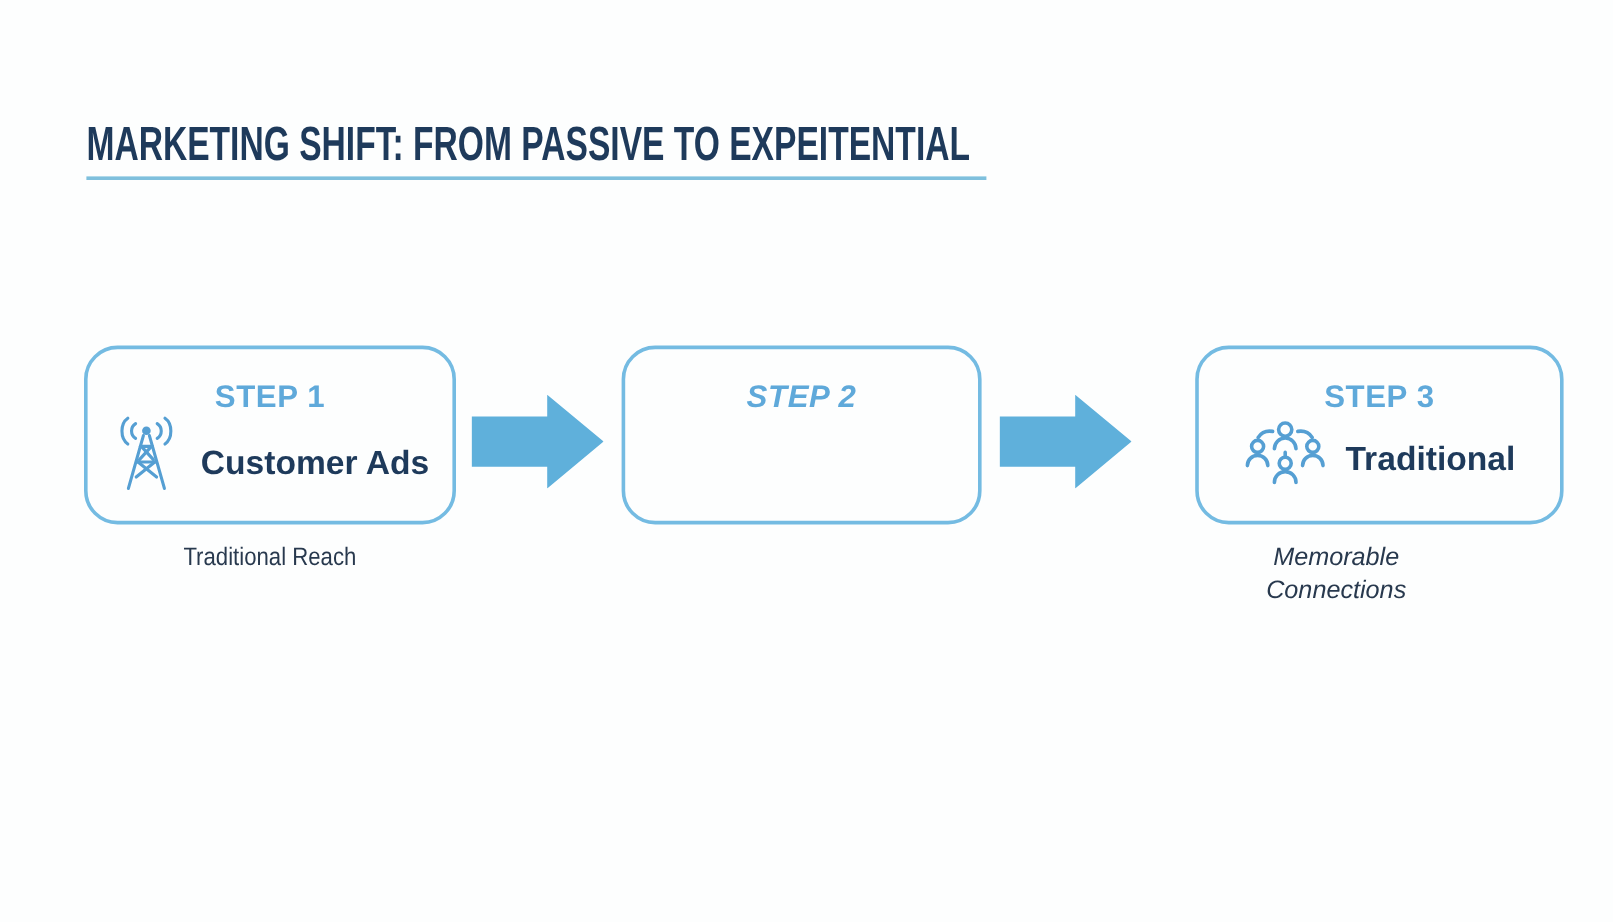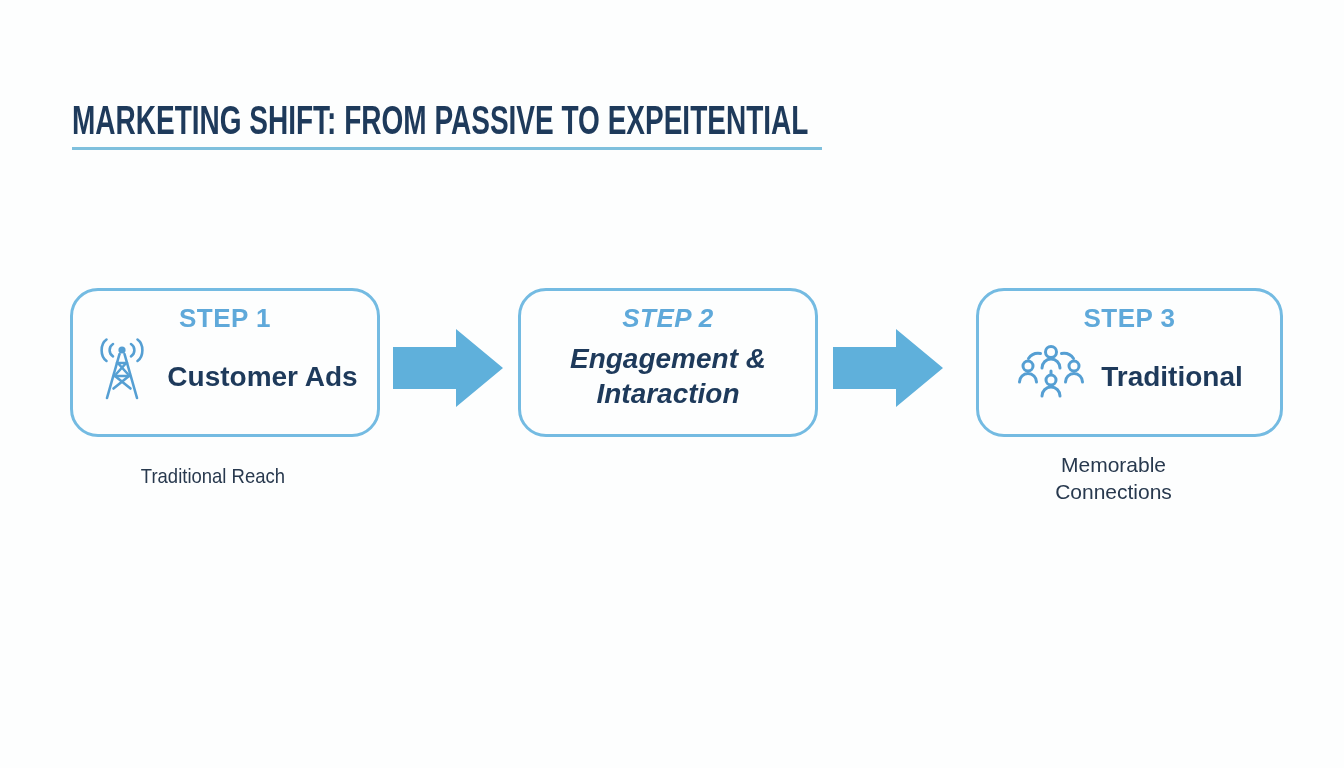--- a/index.html
+++ b/index.html
@@ -52,7 +52,7 @@
     display: flex;
     flex-direction: column;
     align-items: center;
-    padding-top: 12px;
+    padding-top: 24px;
   }
   .box-1 { left: 70px;  width: 310px; }
   .box-2 { left: 518px; width: 300px; font-style: italic; }

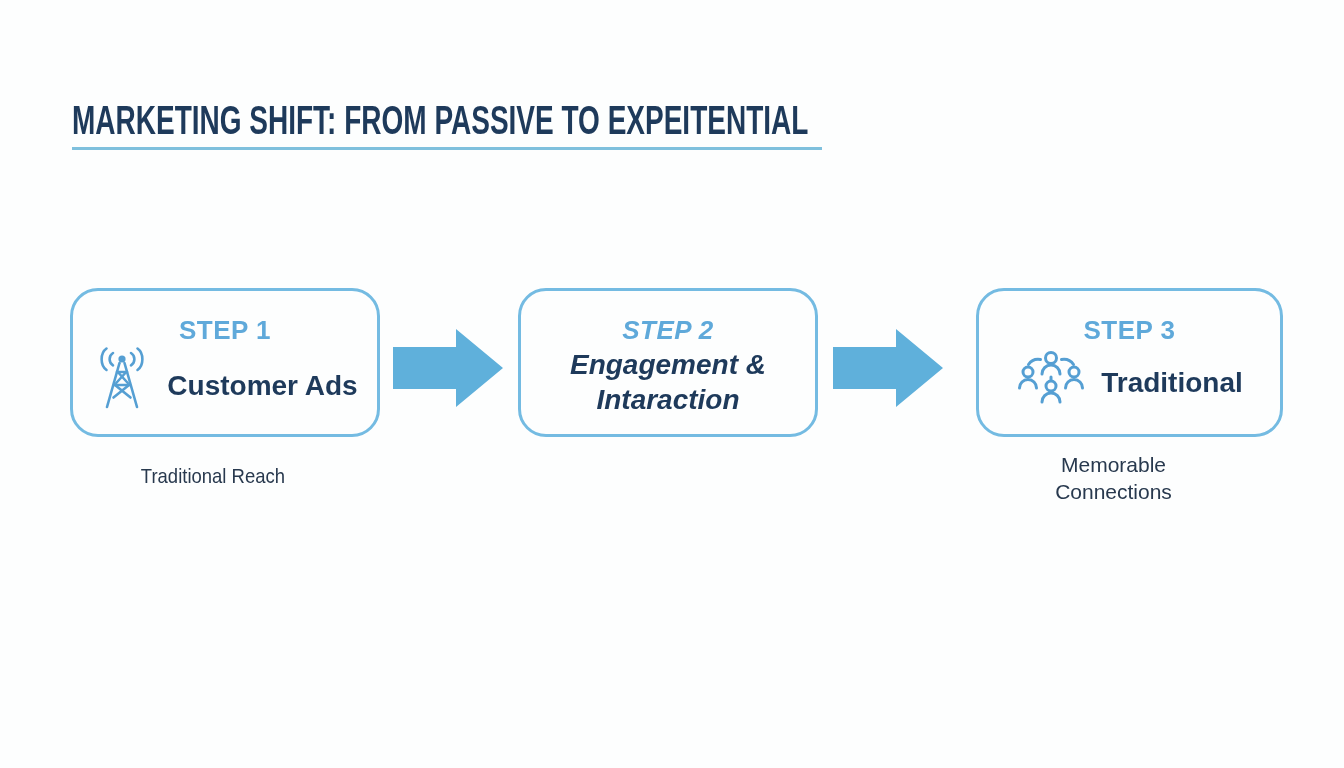--- a/index.html
+++ b/index.html
@@ -56,7 +56,7 @@
   }
   .box-1 { left: 70px;  width: 310px; }
   .box-2 { left: 518px; width: 300px; font-style: italic; }
-  .box-3 { left: 976px; width: 307px; justify-content: flex-end; }
+  .box-3 { left: 996px; width: 307px; justify-content: flex-end; }
 
   .step-label {
     font-size: 26px;

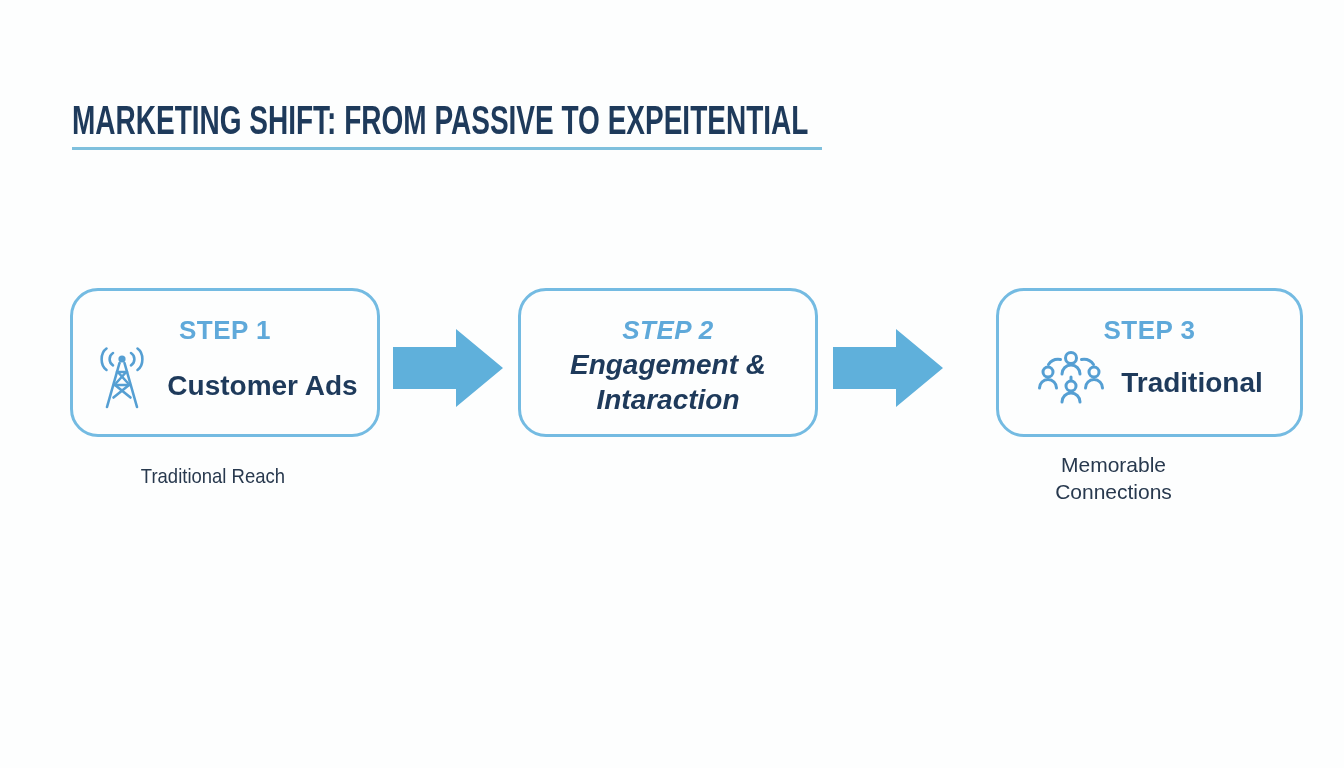--- a/index.html
+++ b/index.html
@@ -155,9 +155,6 @@
 
   <div class="step-box box-2">
     <div class="step-label">STEP 2</div>
-    <div class="step-body">
-      <span class="step-name">Engagement &amp; Intaraction</span>
-    </div>
   </div>
 
   <div class="flow-arrow arrow-2">

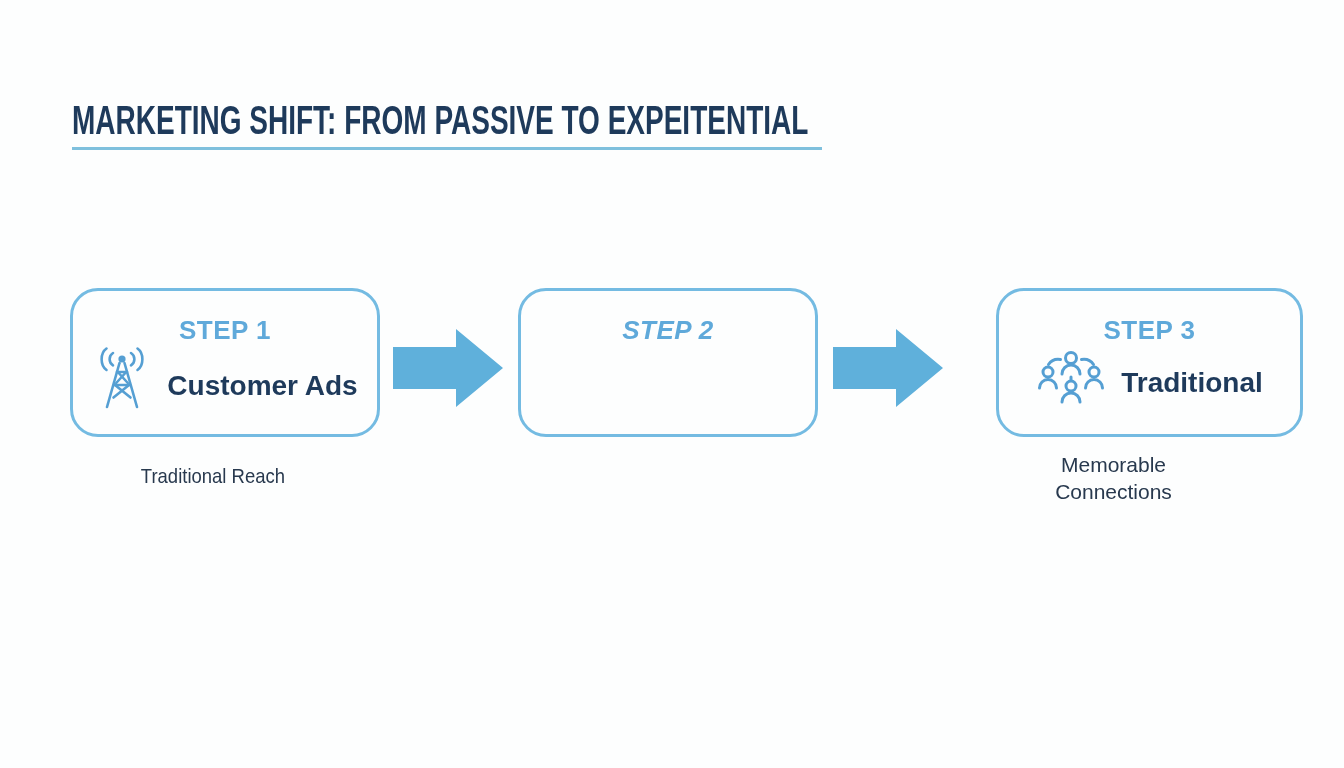--- a/index.html
+++ b/index.html
@@ -99,7 +99,7 @@
     color: var(--caption);
     line-height: 1.3;
   }
-  .cap-1 { left: 58px;  width: 310px; margin-top: 11px; }
+  .cap-1 { left: 70px;  width: 310px; }
   .cap-2 { left: 518px; width: 300px; }
   .cap-3 { left: 960px; width: 307px; }
   .caption .condensed {

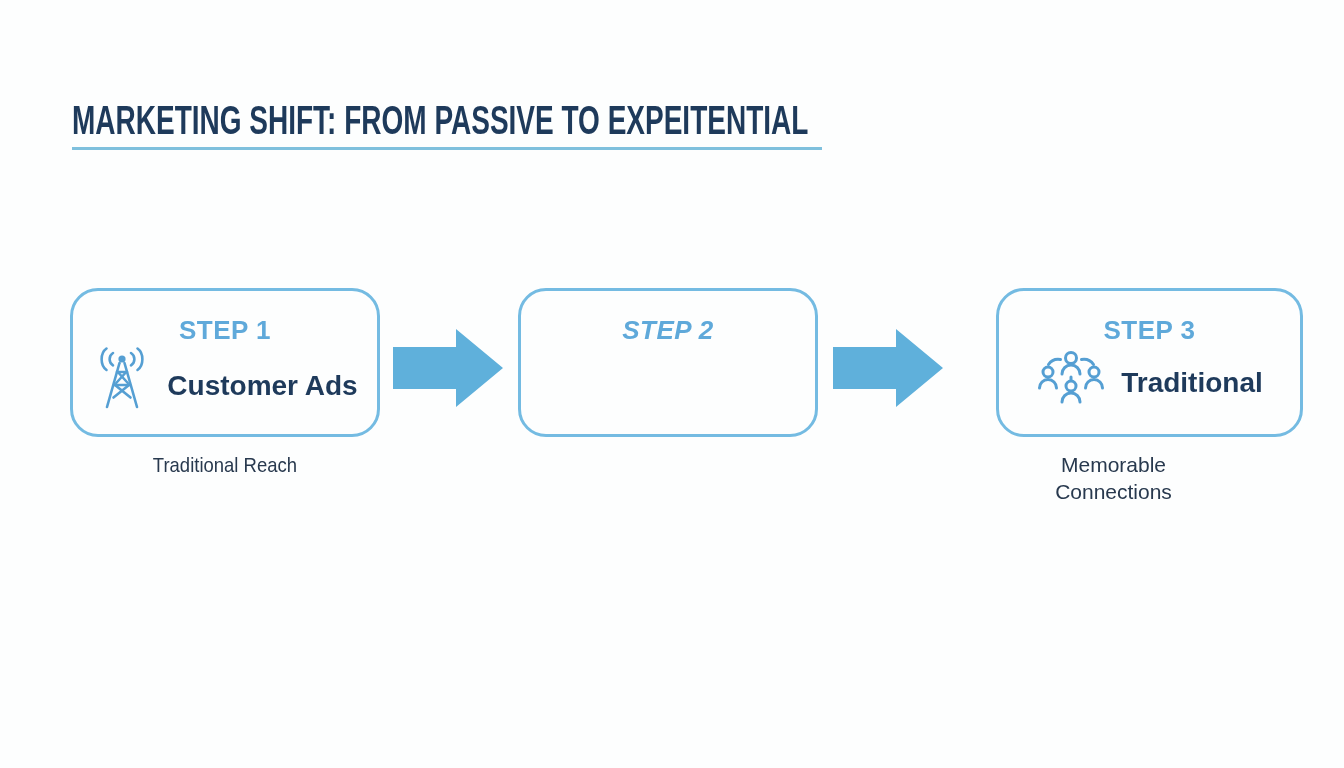--- a/index.html
+++ b/index.html
@@ -111,6 +111,7 @@
   .caption .wrap {
     display: inline-block;
     max-width: 160px;
+    font-style: italic;
   }
 </style>
 </head>

